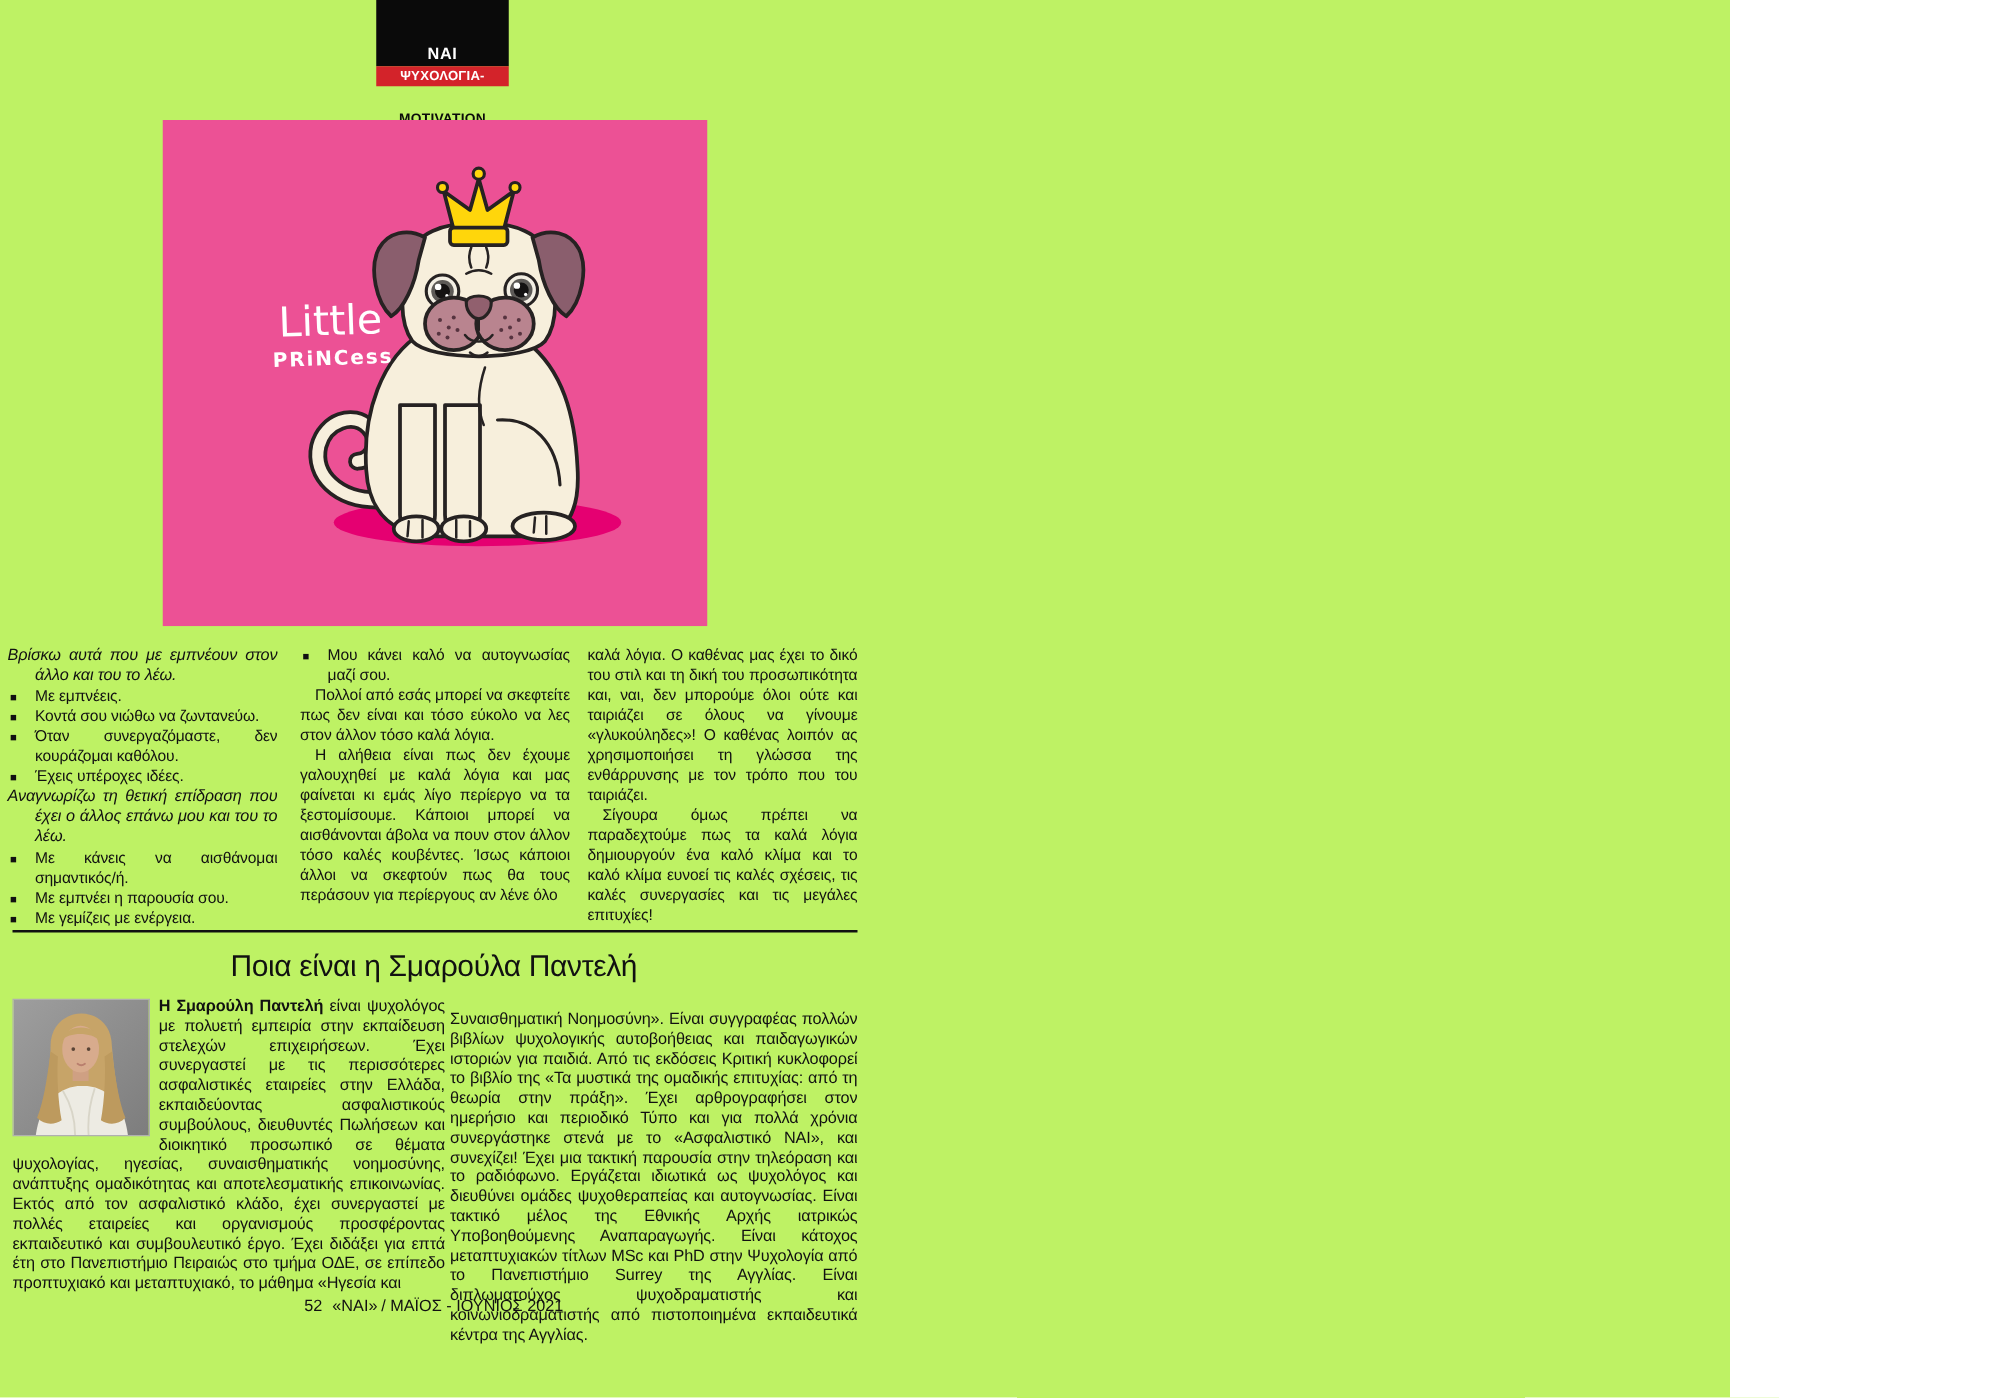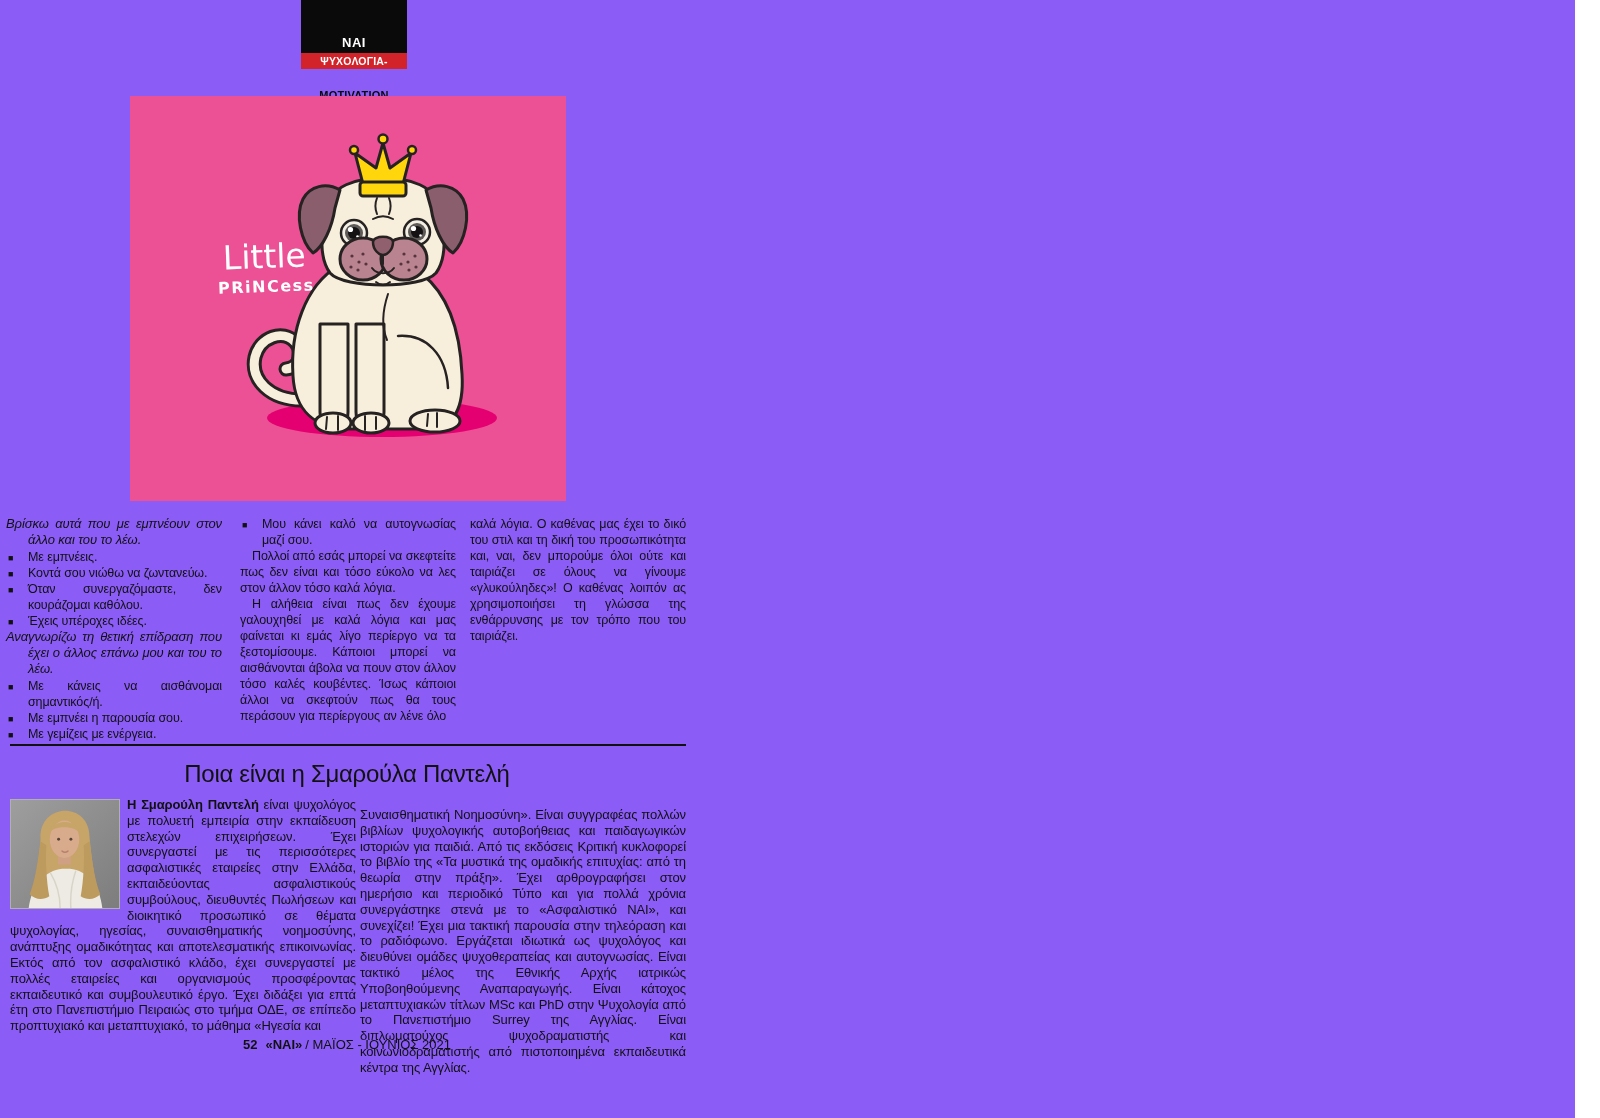--- a/index.html
+++ b/index.html
@@ -4,7 +4,7 @@
 <style>
   html,body{margin:0;padding:0;background:#ffffff;}
   .canvas{
-    position:relative;width:1575px;height:1118px;background:#8b5cf6;overflow:hidden;
+    position:relative;width:1384px;height:1118px;background:#bef264;overflow:hidden;
     font-family:"Liberation Sans",sans-serif;color:#111;
   }
   

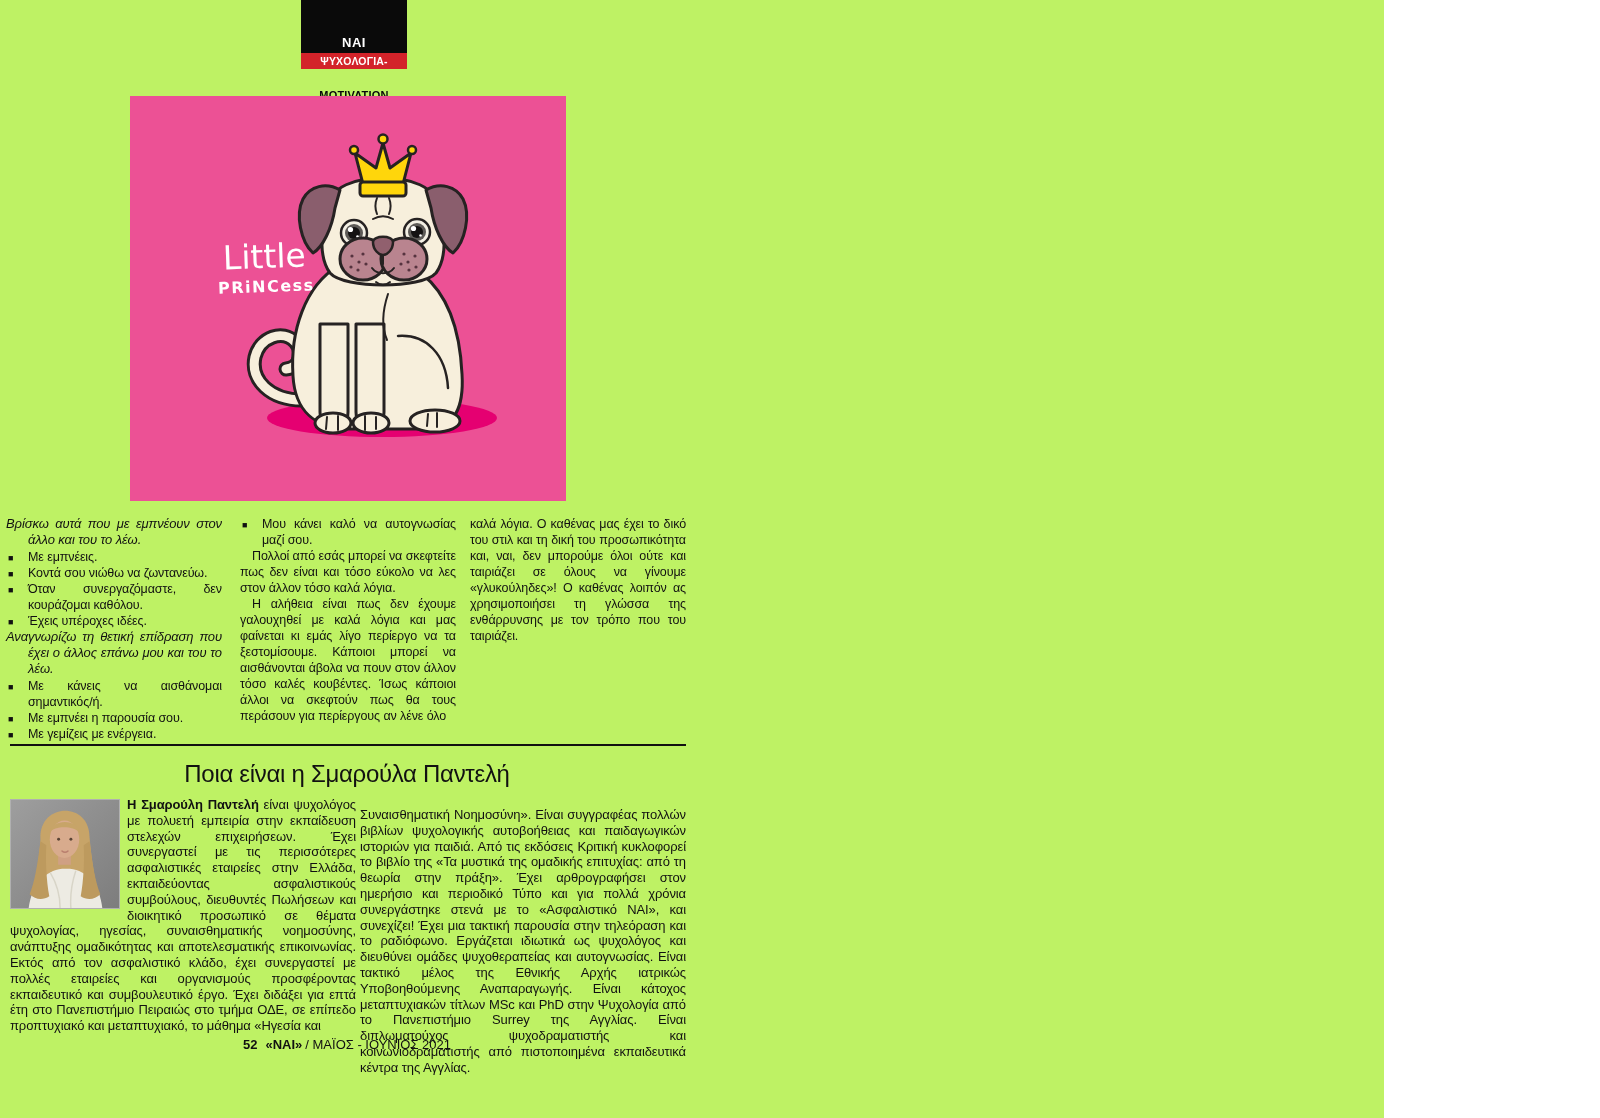--- a/index.html
+++ b/index.html
@@ -163,6 +163,7 @@
 
   <div class="col col3">
     <p class="para">καλά λόγια. Ο καθένας μας έχει το δικό του στιλ και τη δική του προσωπικότητα και, ναι, δεν μπορούμε όλοι ούτε και ταιριάζει σε όλους να γίνουμε «γλυκούληδες»! Ο καθένας λοιπόν ας χρησιμοποιήσει τη γλώσσα της ενθάρρυνσης με τον τρόπο που του ταιριάζει.</p>
+    <p class="para ind">Σίγουρα όμως πρέπει να παραδεχτούμε πως τα καλά λόγια δημιουργούν ένα καλό κλίμα και το καλό κλίμα ευνοεί τις καλές σχέσεις, τις καλές συνεργασίες και τις μεγάλες επιτυχίες!</p>
   </div>
 
   <div class="divider"></div>

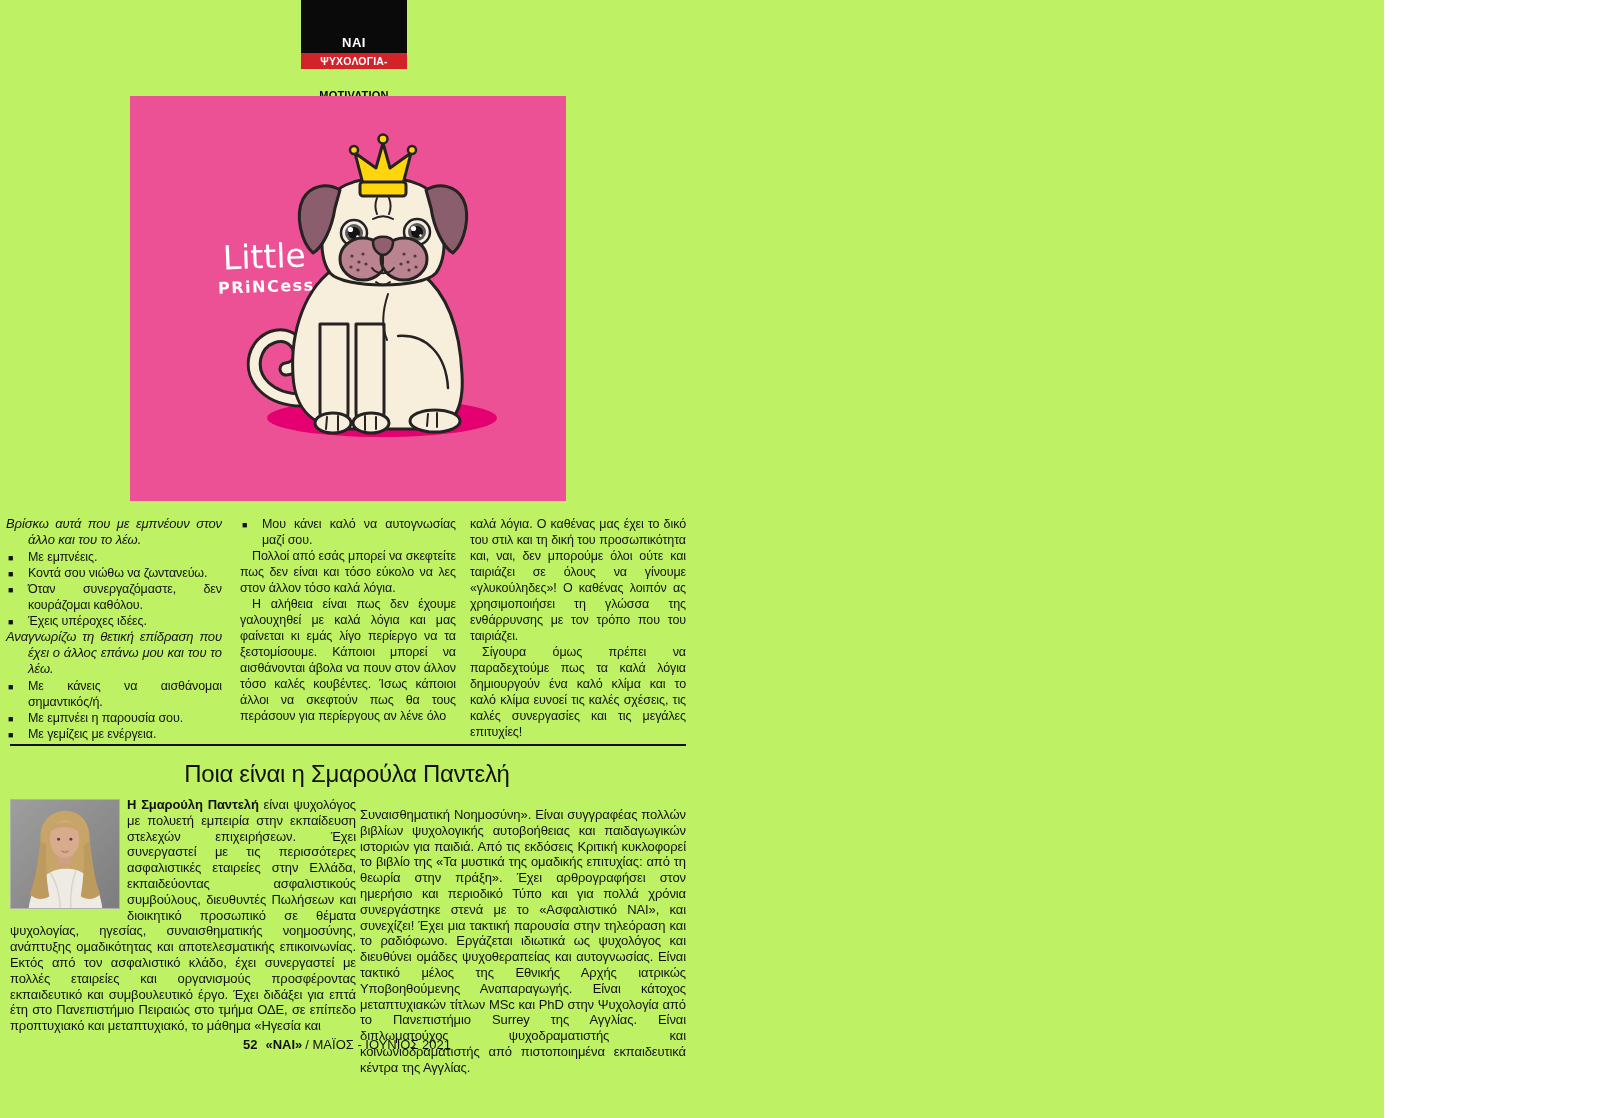--- a/index.html
+++ b/index.html
@@ -49,7 +49,7 @@
   .bio-text b{font-weight:bold;}
   
   .page-footer{position:absolute;left:0;top:1037px;width:694px;text-align:center;font-size:13px;}
-  .page-footer .b{font-weight:bold;}
+  .page-footer .b{font-weight:normal;}
   .page-footer .num{margin-right:8px;}
   .page-footer .brand{margin-right:3px;}
 </style>

